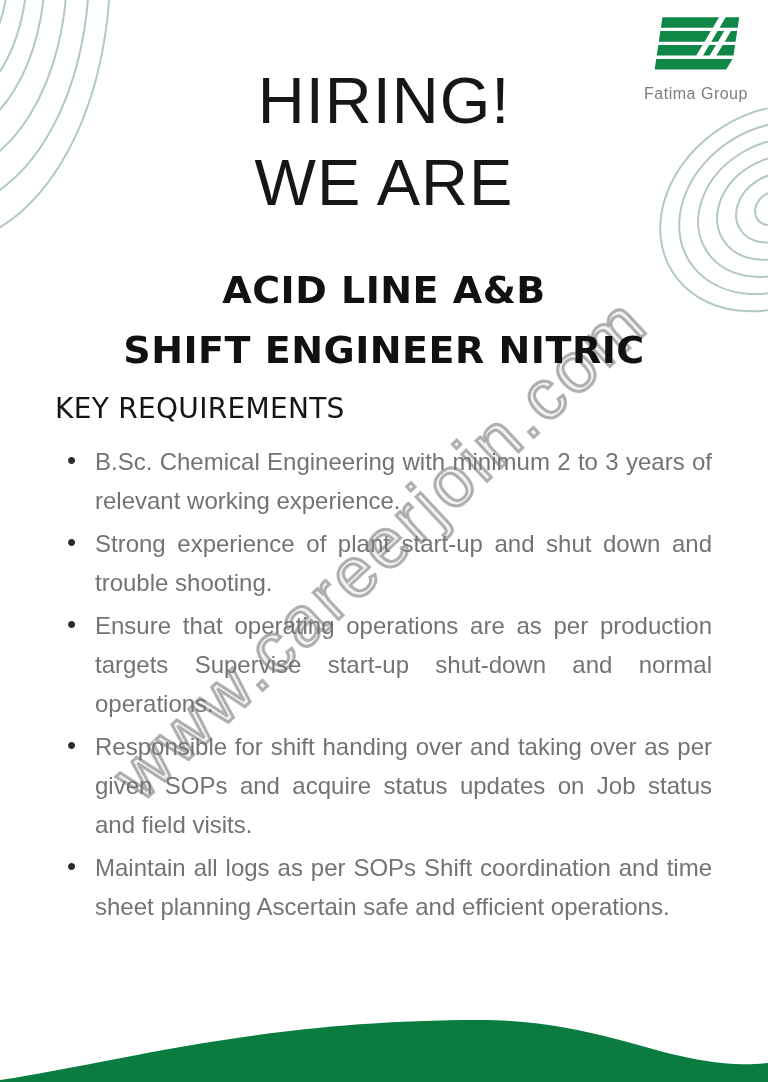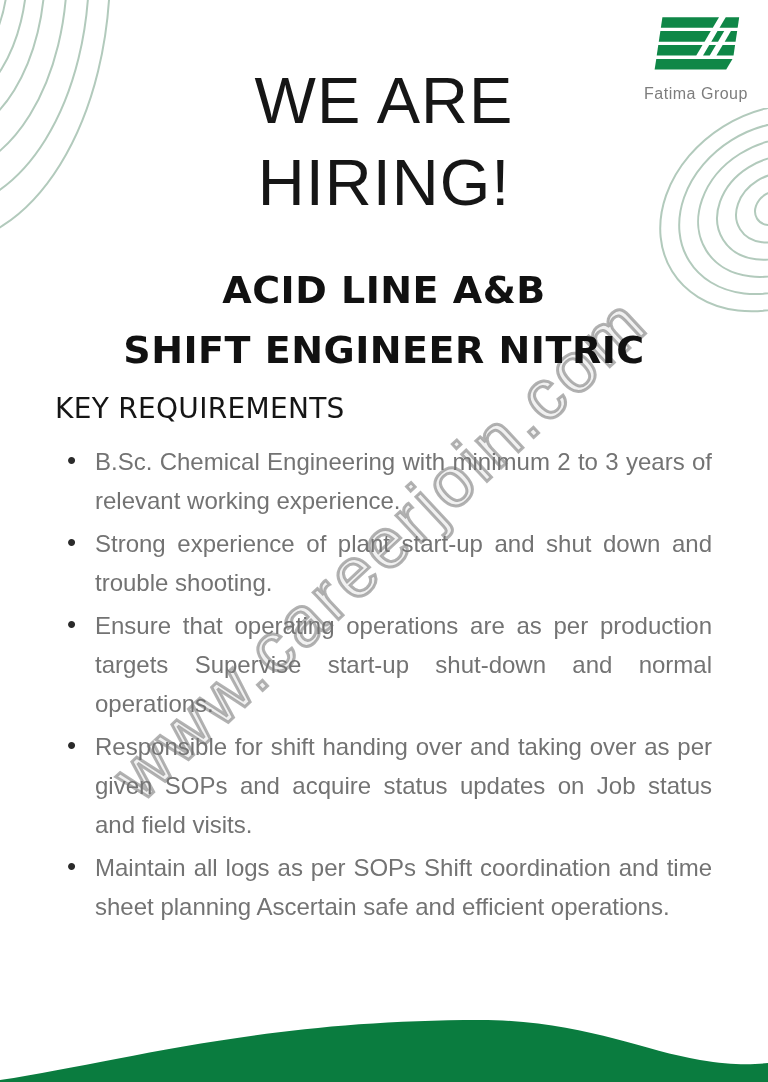--- a/index.html
+++ b/index.html
@@ -184,8 +184,8 @@
   </div>
 
   <div class="hero">
+    <div>HIRING!</div>
     <div>WE ARE</div>
-    <div>HIRING!</div>
   </div>
 
   <div class="job-title">

